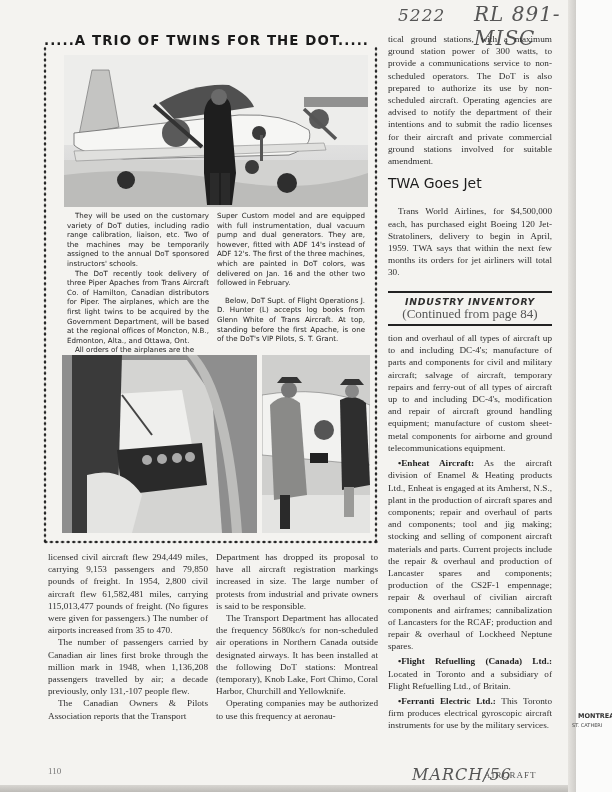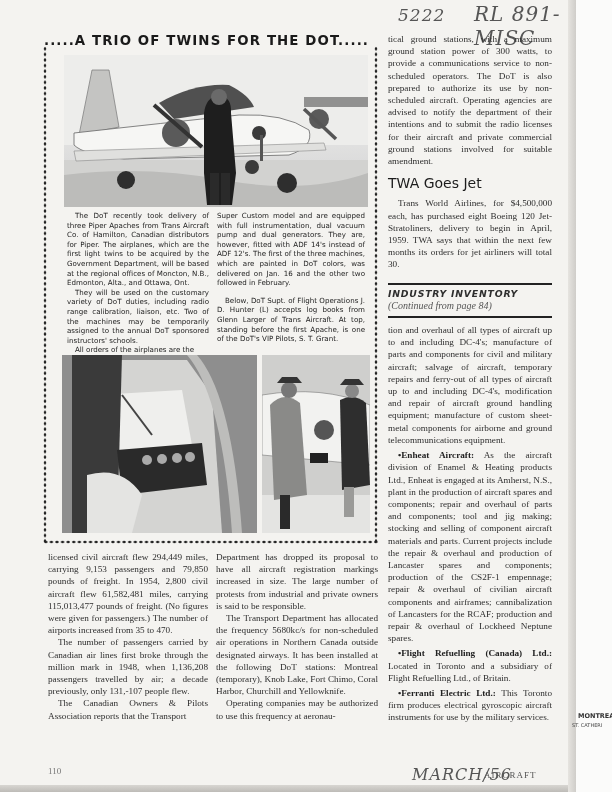--- a/index.html
+++ b/index.html
@@ -35,7 +35,7 @@
   .col p { margin:0; text-indent:10px; }
   .col p.noind { text-indent:0; }
   .head { font-family:"DejaVu Sans", sans-serif; font-size:13px; color:#1c1c1c; margin:6px 0 2px 0; }
-  .head-twa { font-family:"DejaVu Sans", sans-serif; font-size:14px; color:#1c1c1c; margin:10px 0 8px 0; }
+  .head-twa { font-family:"DejaVu Sans", sans-serif; font-size:14px; color:#1c1c1c; margin:10px 0 16px 0; }
   b.firm { font-weight:bold; color:#222; }
   .inv-box { border-top:2px solid #222; border-bottom:2px solid #222; padding:3px 0 4px 0; margin:12px 0 6px 0; text-align:left; }
   .inv-title { font-family:"DejaVu Sans", sans-serif; font-style:italic; font-weight:bold; font-size:9.3px; letter-spacing:0.8px; }

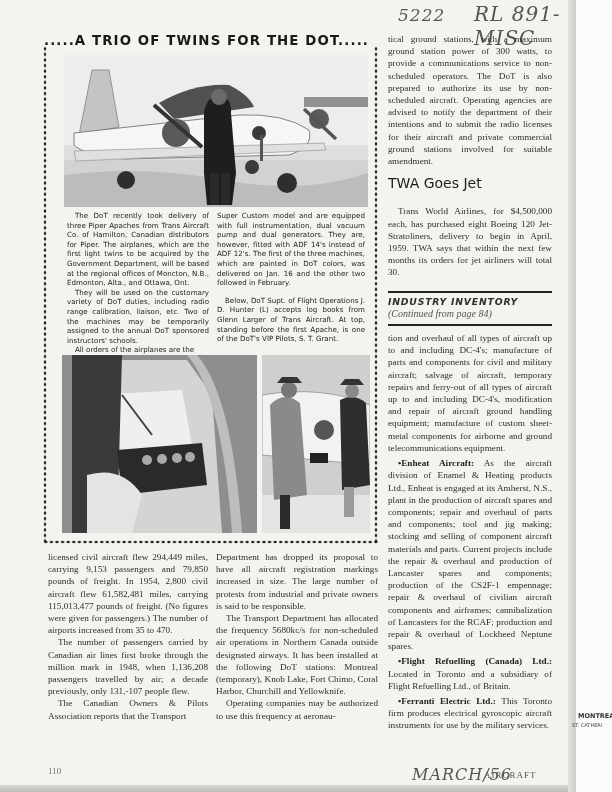--- a/index.html
+++ b/index.html
@@ -88,8 +88,8 @@
 </div>
 
 <div class="cap" style="left:67px;top:211px;width:142px;">
+  <p>They will be used on the customary variety of DoT duties, including radio range calibration, liaison, etc. Two of the machines may be temporarily assigned to the annual DoT sponsored instructors' schools.</p>
   <p>The DoT recently took delivery of three Piper Apaches from Trans Aircraft Co. of Hamilton, Canadian distributors for Piper. The airplanes, which are the first light twins to be acquired by the Government Department, will be based at the regional offices of Moncton, N.B., Edmonton, Alta., and Ottawa, Ont.</p>
-  <p>They will be used on the customary variety of DoT duties, including radio range calibration, liaison, etc. Two of the machines may be temporarily assigned to the annual DoT sponsored instructors' schools.</p>
   <p>All orders of the airplanes are the</p>
 </div>
 <div class="cap" style="left:217px;top:211px;width:148px;">

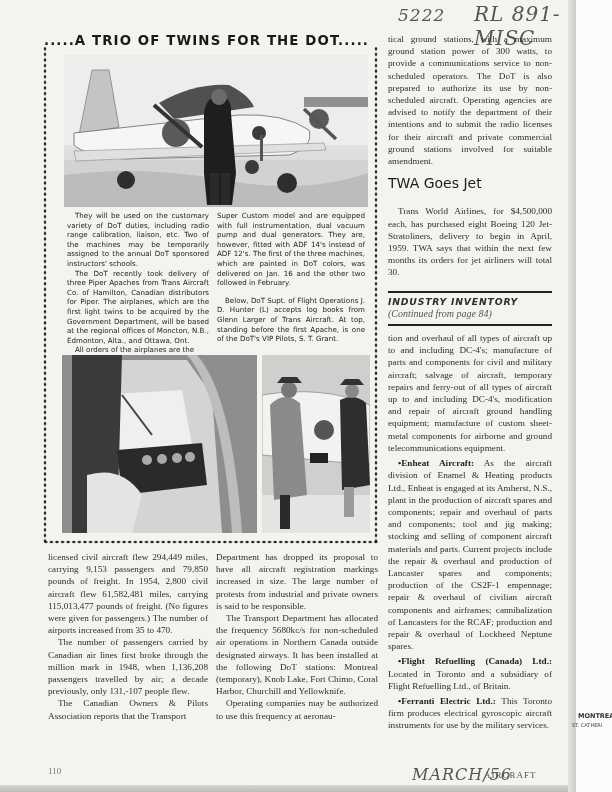--- a/index.html
+++ b/index.html
@@ -94,7 +94,7 @@
 </div>
 <div class="cap" style="left:217px;top:211px;width:148px;">
   <p style="text-indent:0">Super Custom model and are equipped with full instrumentation, dual vacuum pump and dual generators. They are, however, fitted with ADF 14's instead of ADF 12's. The first of the three machines, which are painted in DoT colors, was delivered on Jan. 16 and the other two followed in February.</p>
-  <p style="margin-top:8px">Below, DoT Supt. of Flight Operations J. D. Hunter (L) accepts log books from Glenn Larger of Trans Aircraft. At top, standing before the first Apache, is one of the DoT's VIP Pilots, S. T. Grant.</p>
+  <p style="margin-top:8px">Below, DoT Supt. of Flight Operations J. D. Hunter (L) accepts log books from Glenn White of Trans Aircraft. At top, standing before the first Apache, is one of the DoT's VIP Pilots, S. T. Grant.</p>
 </div>
 
 <div class="photo photo2">

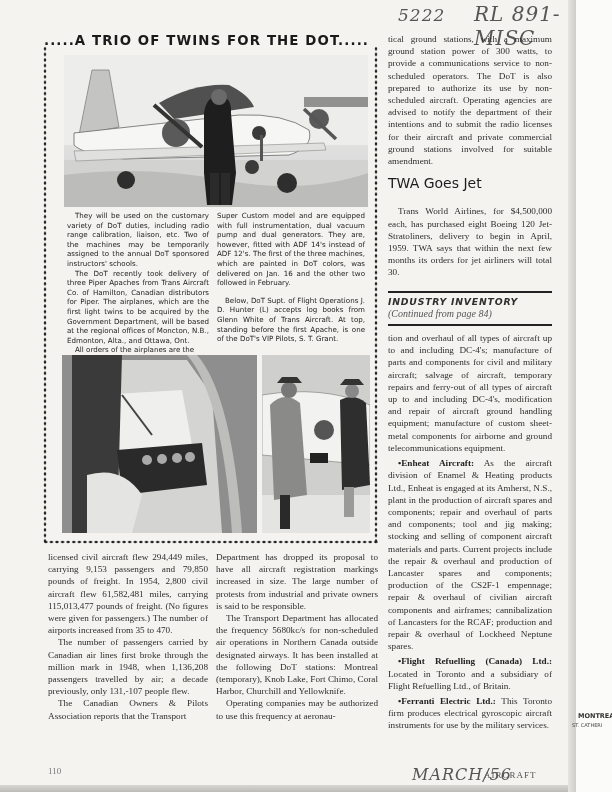--- a/index.html
+++ b/index.html
@@ -37,7 +37,7 @@
   .head { font-family:"DejaVu Sans", sans-serif; font-size:13px; color:#1c1c1c; margin:6px 0 2px 0; }
   .head-twa { font-family:"DejaVu Sans", sans-serif; font-size:14px; color:#1c1c1c; margin:10px 0 16px 0; }
   b.firm { font-weight:bold; color:#222; }
-  .inv-box { border-top:2px solid #222; border-bottom:2px solid #222; padding:3px 0 4px 0; margin:12px 0 6px 0; text-align:left; }
+  .inv-box { border-top:2px solid #222; border-bottom:2px solid #222; padding:3px 0 4px 0; margin:12px 0 6px 0; text-align:center; }
   .inv-title { font-family:"DejaVu Sans", sans-serif; font-style:italic; font-weight:bold; font-size:9.3px; letter-spacing:0.8px; }
   .inv-sub { font-style:italic; font-size:10px; color:#555; }
 

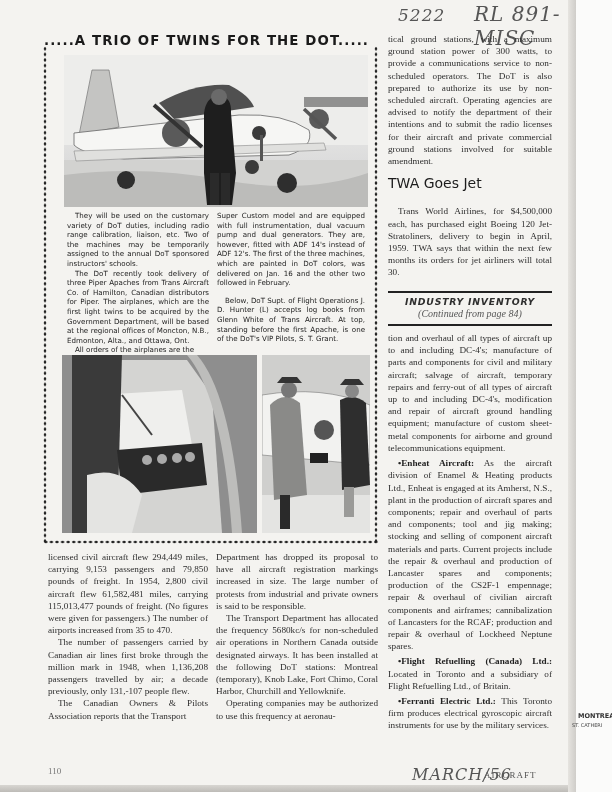--- a/index.html
+++ b/index.html
@@ -39,7 +39,7 @@
   b.firm { font-weight:bold; color:#222; }
   .inv-box { border-top:2px solid #222; border-bottom:2px solid #222; padding:3px 0 4px 0; margin:12px 0 6px 0; text-align:center; }
   .inv-title { font-family:"DejaVu Sans", sans-serif; font-style:italic; font-weight:bold; font-size:9.3px; letter-spacing:0.8px; }
-  .inv-sub { font-style:italic; font-size:10px; color:#555; }
+  .inv-sub { font-size:13px; color:#555; }
 
   .pagenum { position:absolute; left:48px; top:766px; font-size:9px; color:#777; }
   .magname { position:absolute; left:484px; top:770px; font-size:9px; letter-spacing:1px; color:#555; }

